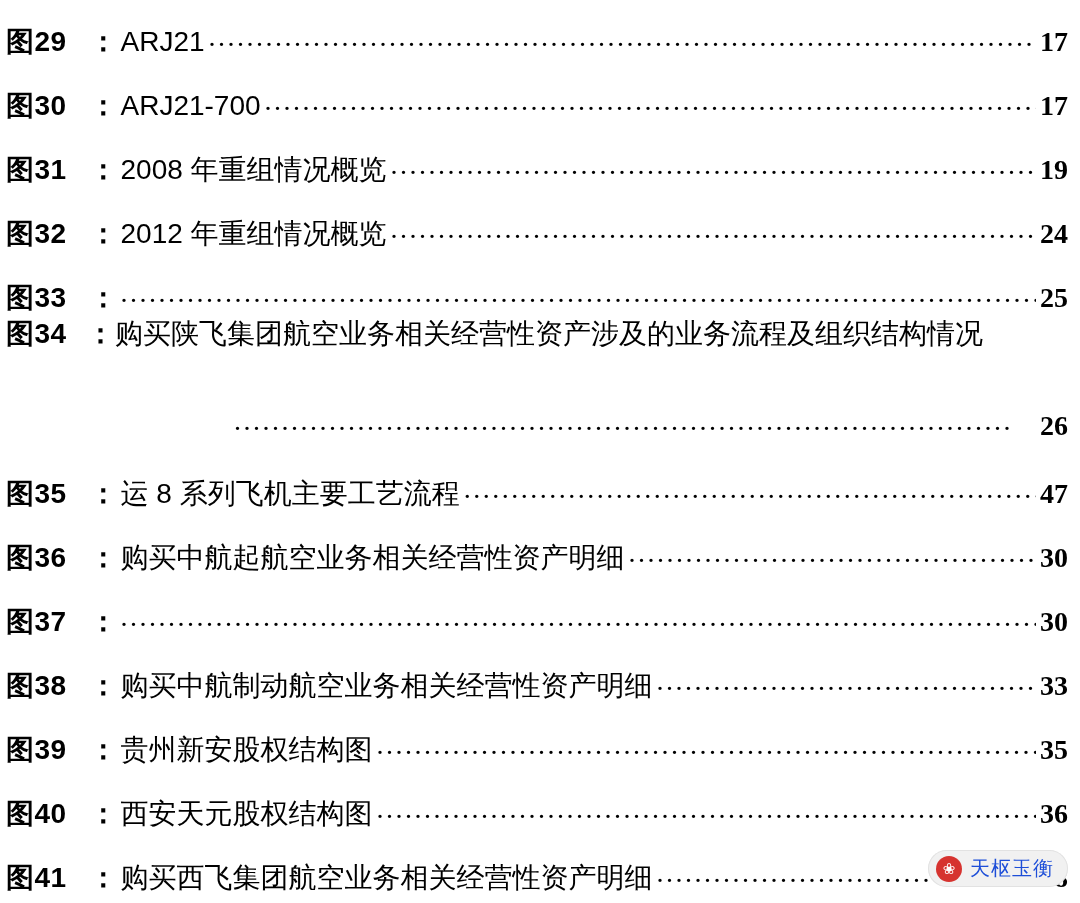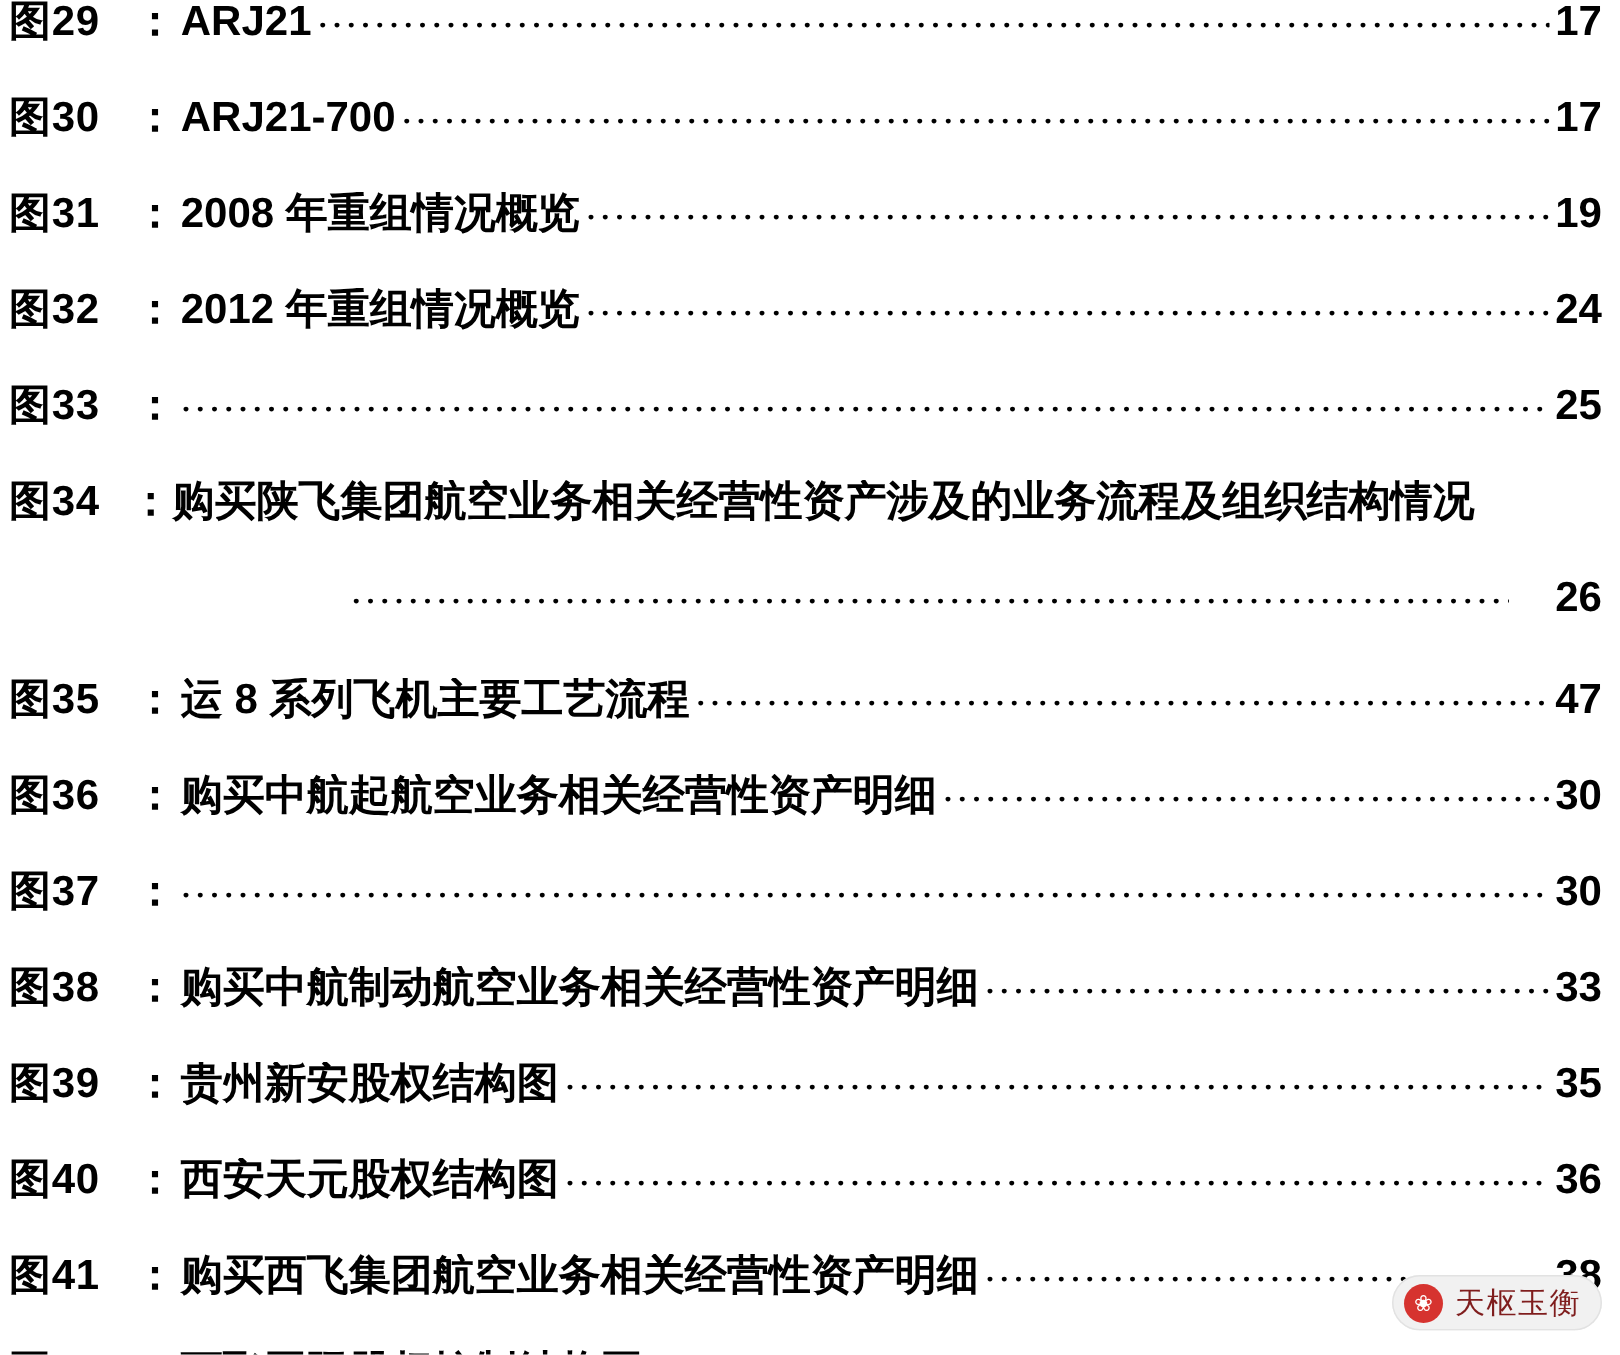--- a/index.html
+++ b/index.html
@@ -46,7 +46,7 @@
     text-align: center;
   }
   .title {
-    font-weight: bold;
+    font-weight: normal;
     flex: 0 0 auto;
     padding-right: 4px;
     font-family: "Liberation Sans", "DejaVu Sans", sans-serif;

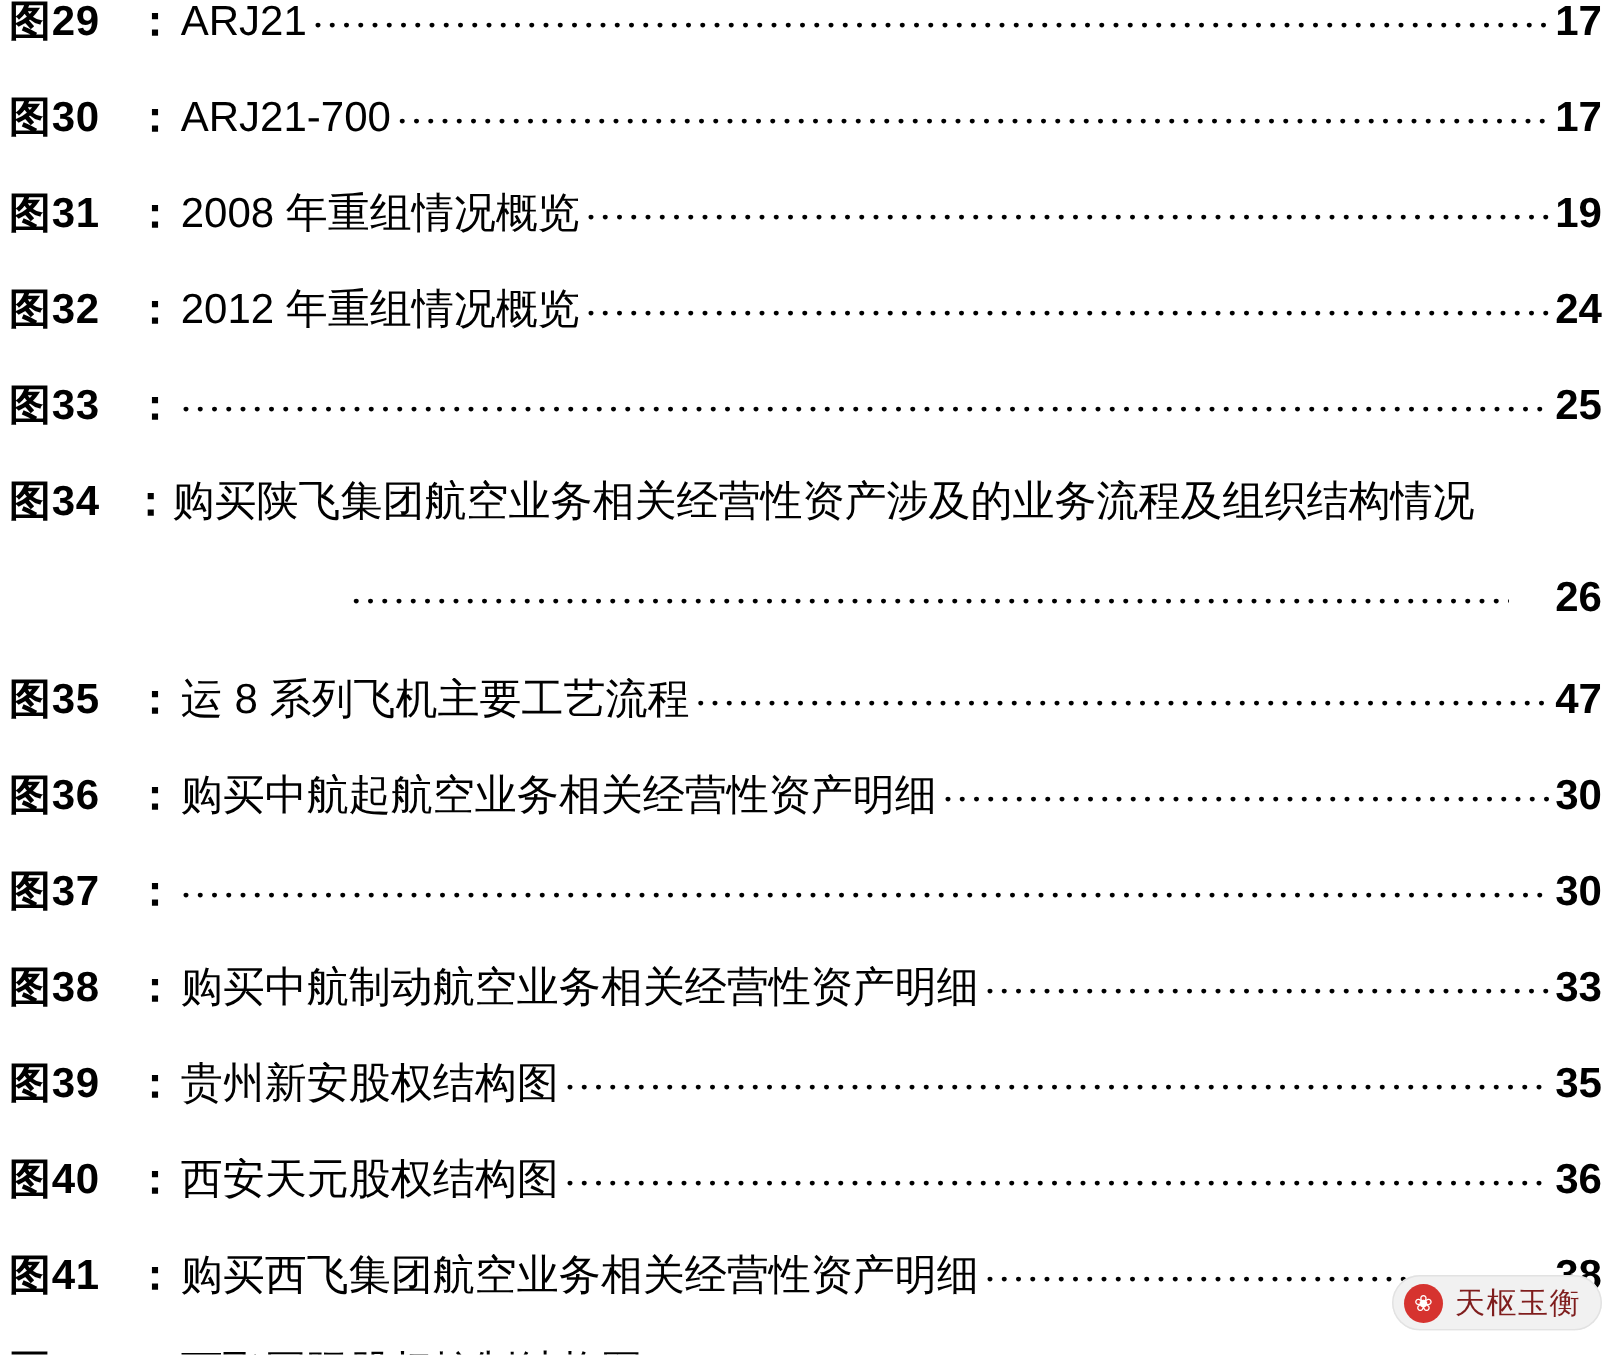--- a/index.html
+++ b/index.html
@@ -71,7 +71,8 @@
     flex: 0 0 auto;
     font-weight: bold;
     padding-left: 4px;
-    font-family: Liberation Sans, sans-serif;
+    font-family: Liberation Serif, serif;
+    margin-top: 28px;
   }
   
   .toc-entry.wrap {

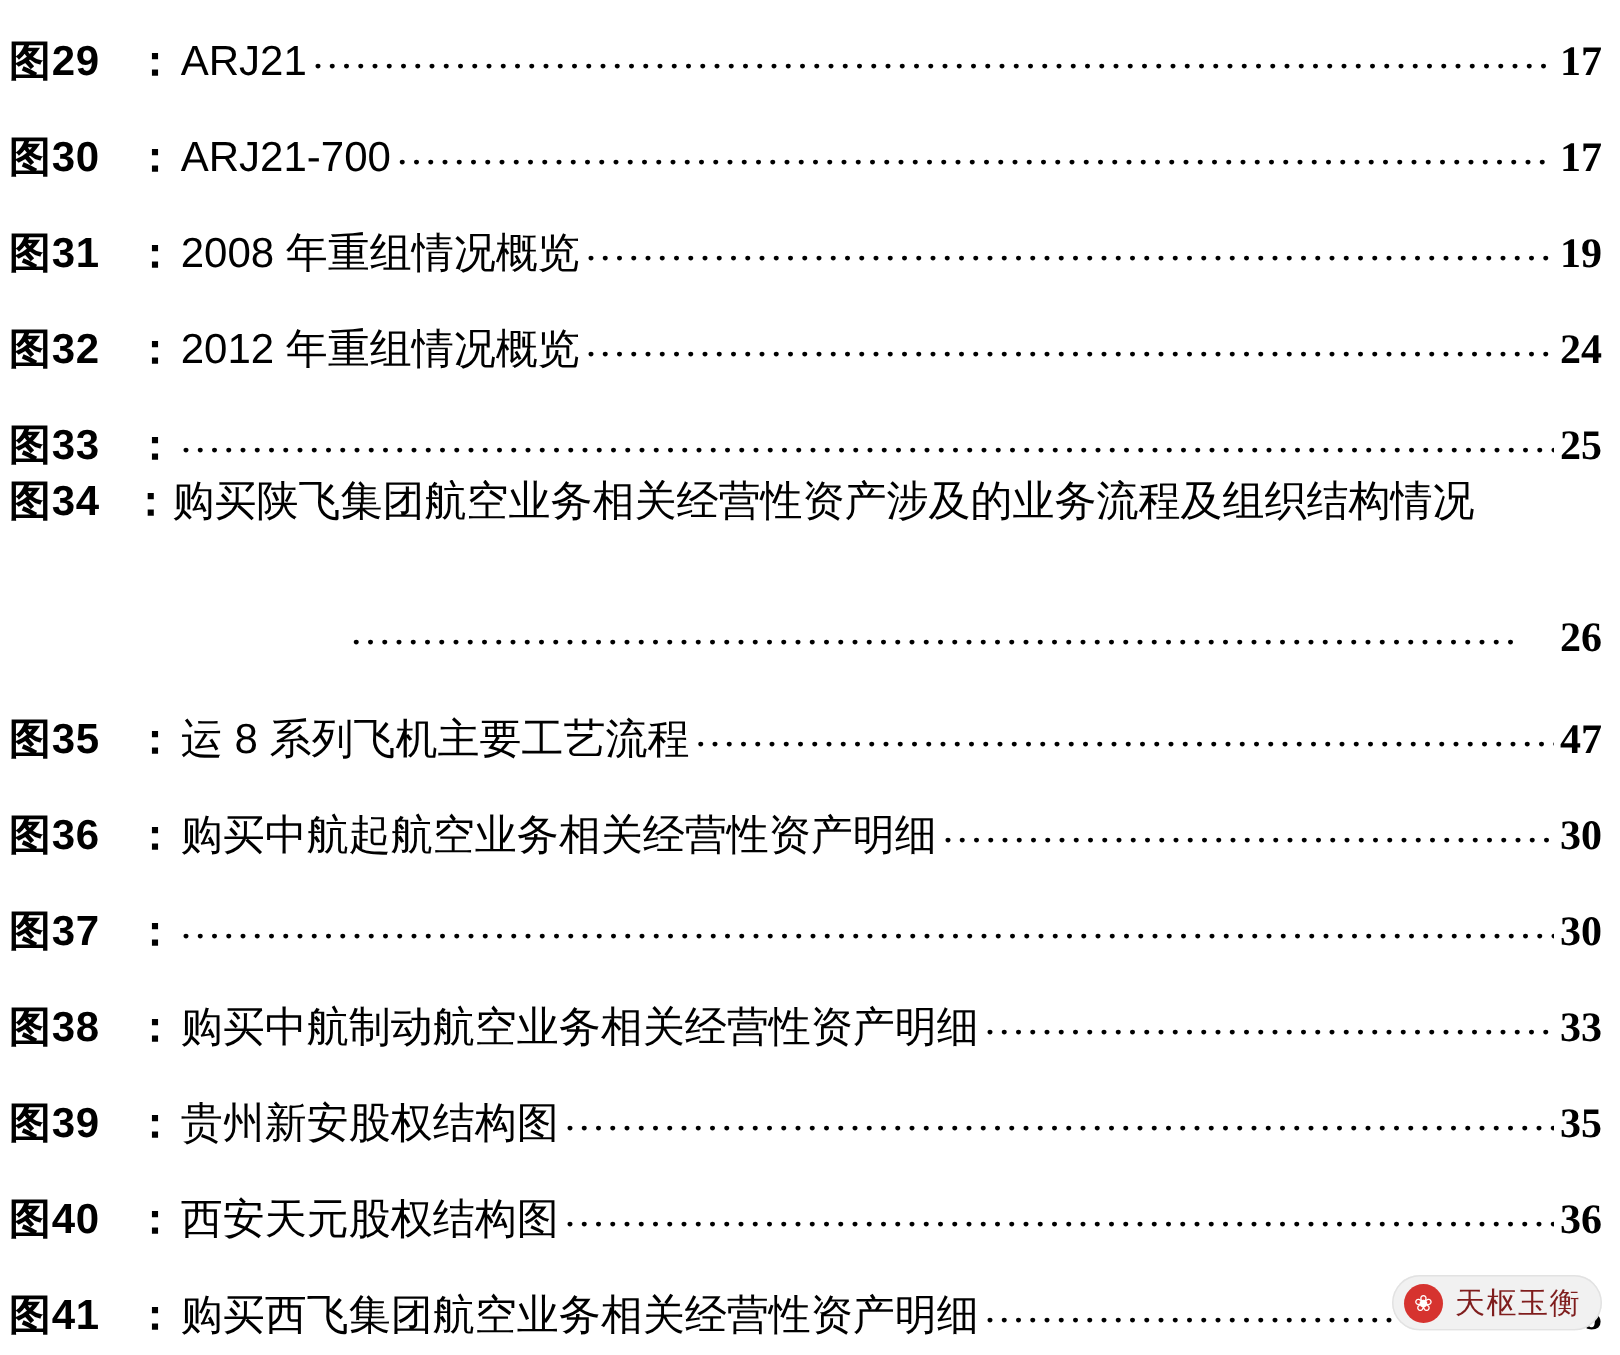--- a/index.html
+++ b/index.html
@@ -116,7 +116,7 @@
   }
   .wm-text {
     font-size: 20px;
-    color: #7f1d1d;
+    color: #1d4ed8;
     font-family: "Liberation Sans", "DejaVu Sans", sans-serif;
     letter-spacing: 1px;
   }

